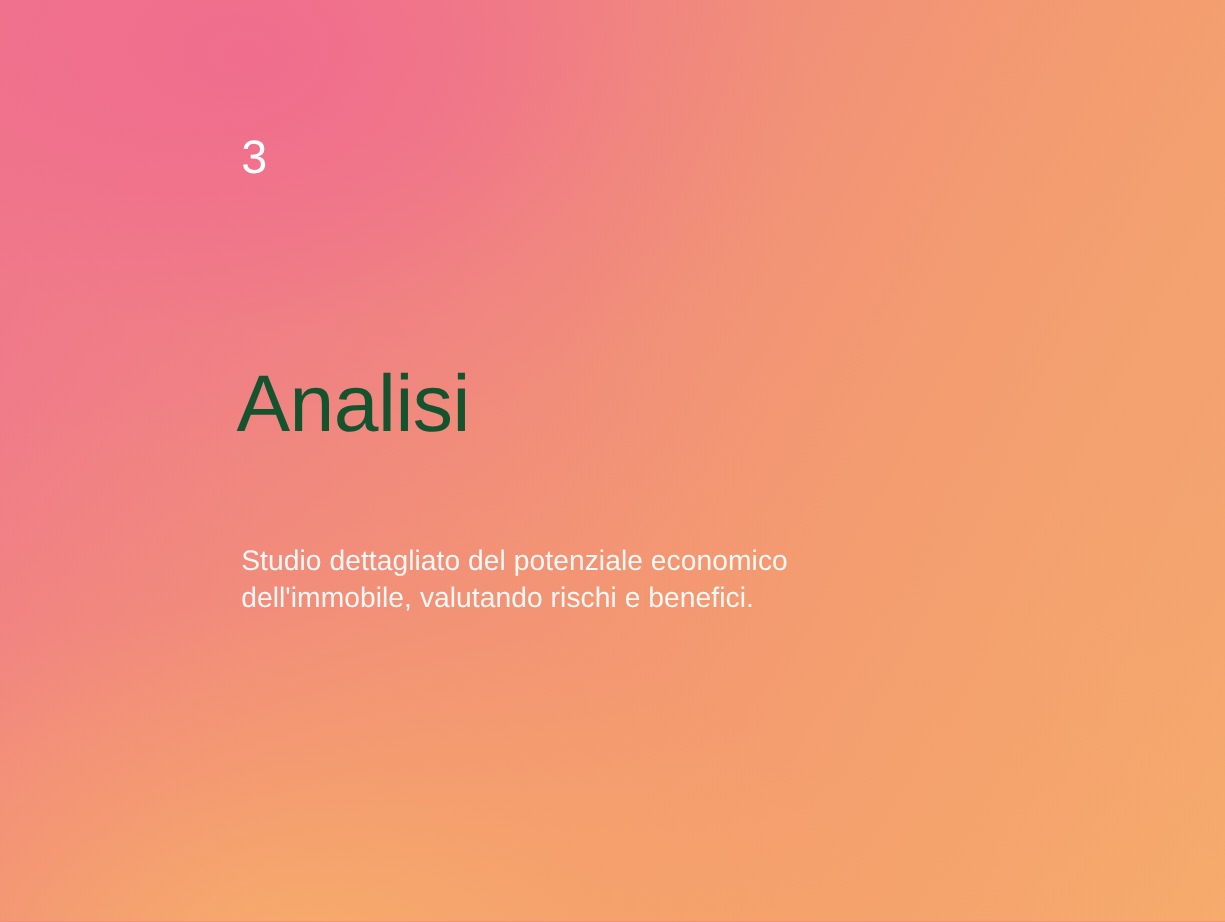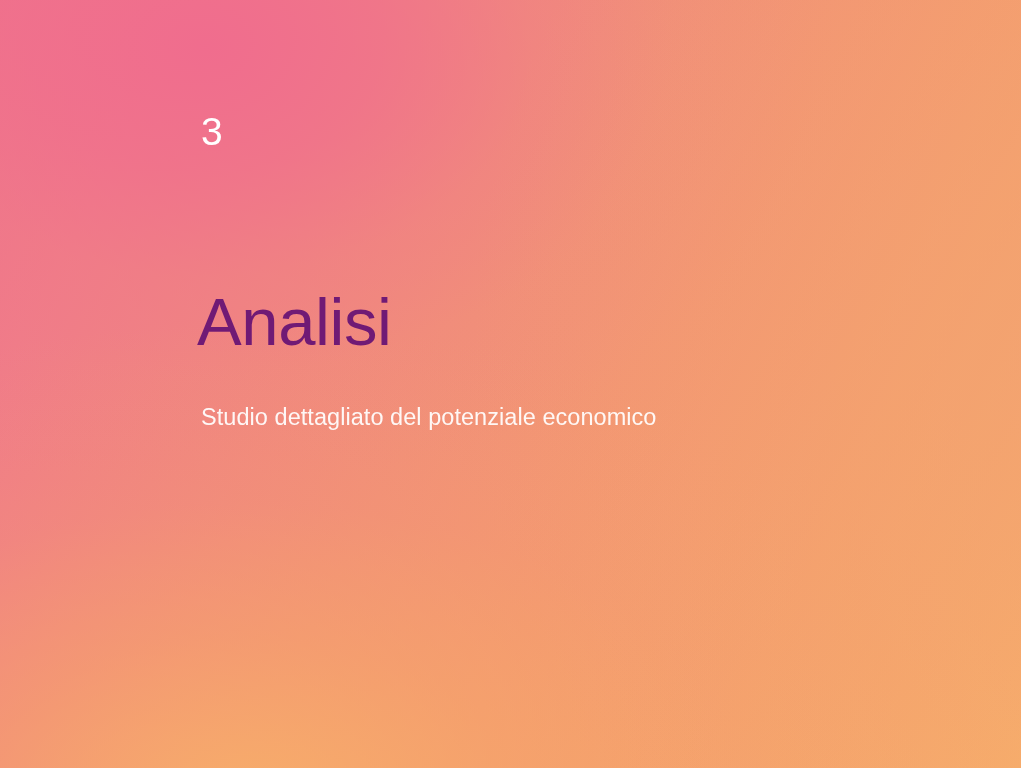--- a/index.html
+++ b/index.html
@@ -92,9 +92,9 @@
 
   .heading {
     position: absolute;
-    top: 243px;
+    top: 258px;
     left: -4px;
-    color: #701a75;
+    color: #14532d;
     font-size: 67px;
     font-weight: 300;
     line-height: 1.0;

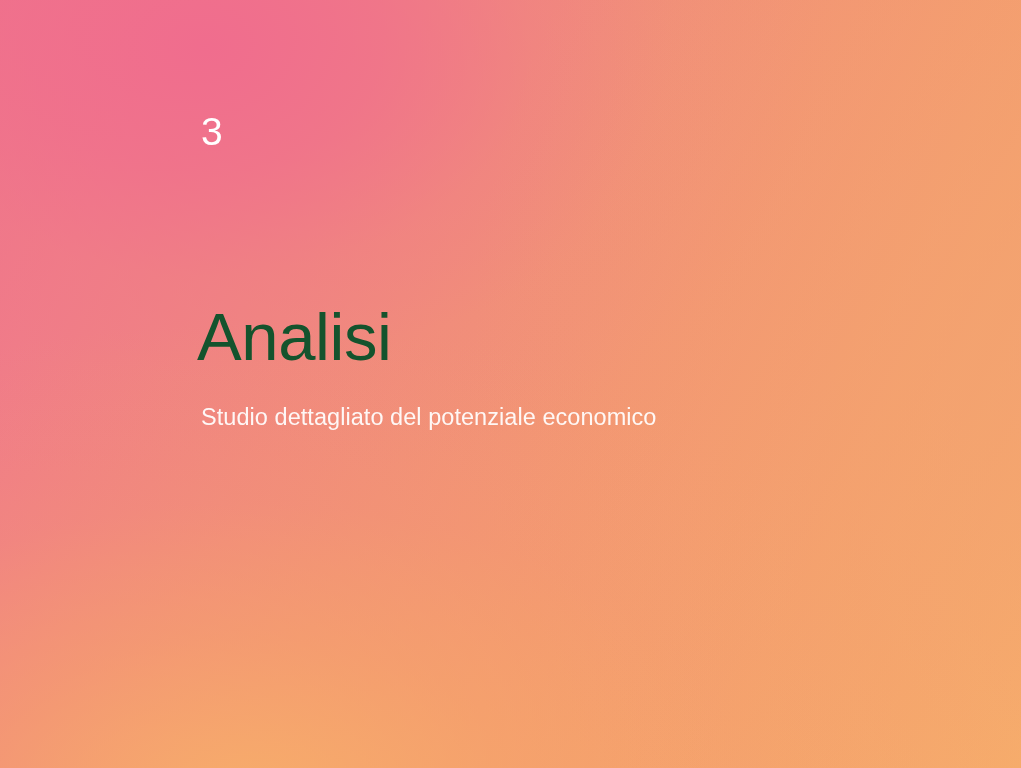--- a/index.html
+++ b/index.html
@@ -112,7 +112,7 @@
 
   .subtitle {
     position: absolute;
-    top: 402px;
+    top: 452px;
     left: 0;
     color: rgba(255, 255, 255, 0.93);
     font-size: 23.5px;

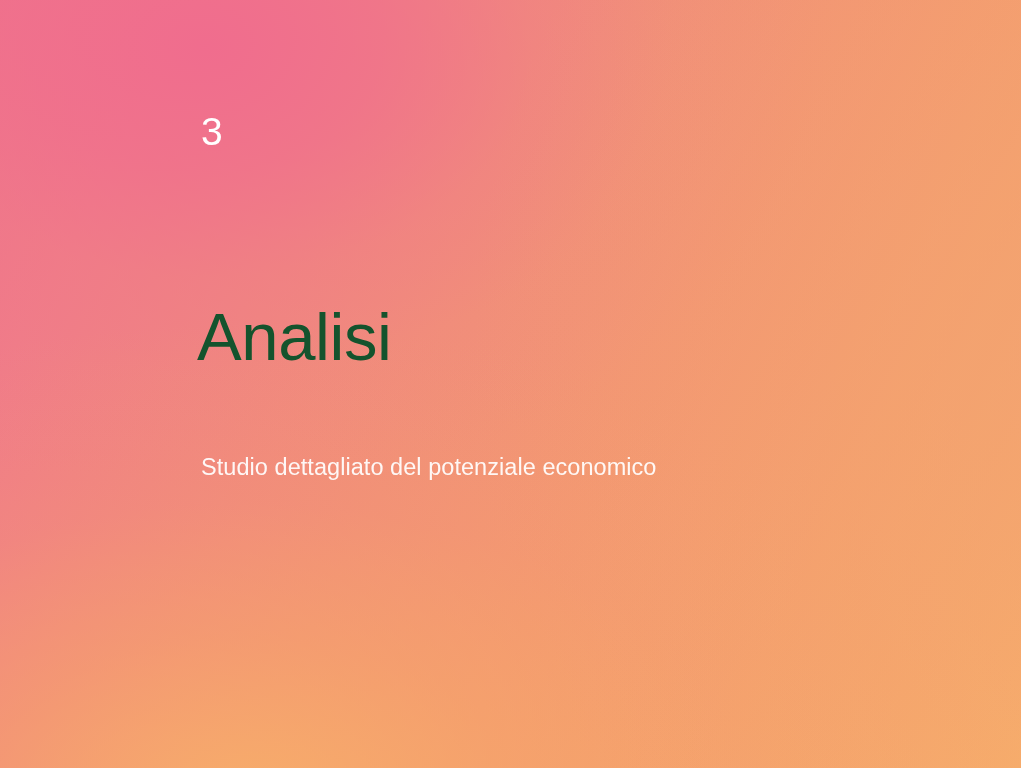--- a/index.html
+++ b/index.html
@@ -146,6 +146,7 @@
 
     <div class="subtitle">
       <span class="subtitle-line">Studio dettagliato del potenziale economico</span>
+      <span class="subtitle-line">dell'immobile, valutando rischi e benefici.</span>
     </div>
 
   </div>

